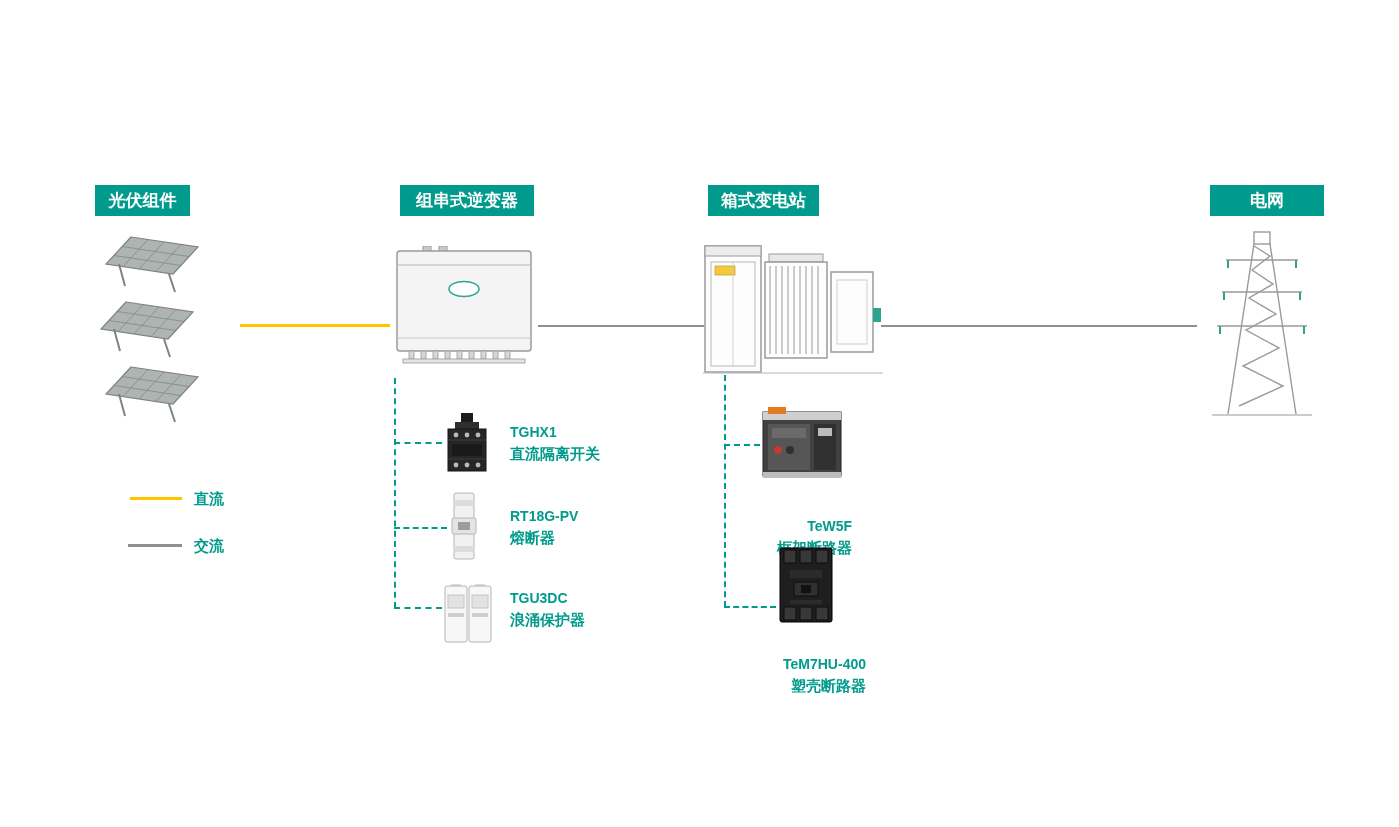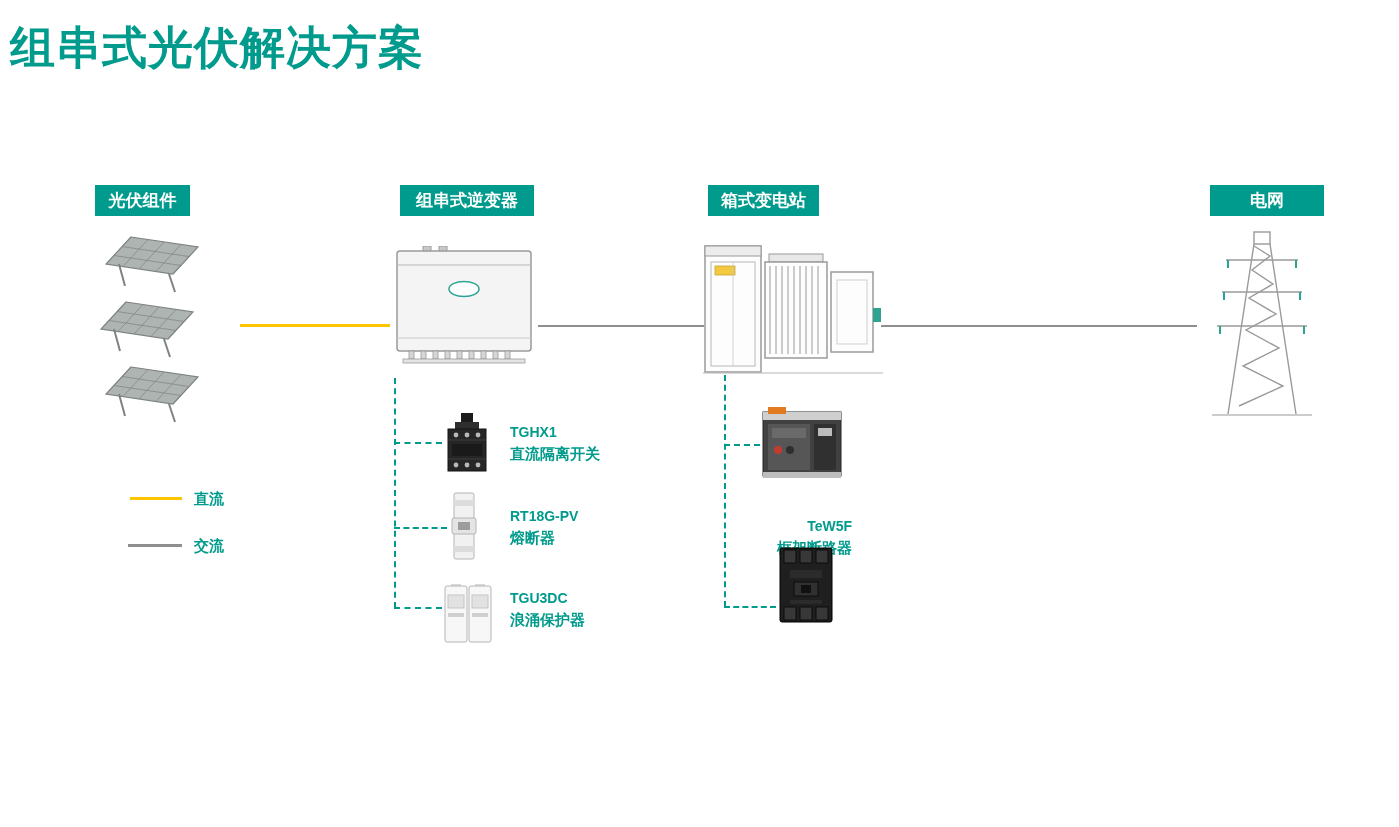--- a/index.html
+++ b/index.html
@@ -31,7 +31,6 @@
 
 <div class="canvas">
 
-  <div class="title">组串式光伏解决方案</div>
 
   <div class="badge" style="left:95px;top:185px;width:95px">光伏组件</div>
   <div class="badge" style="left:400px;top:185px;width:134px">组串式逆变器</div>

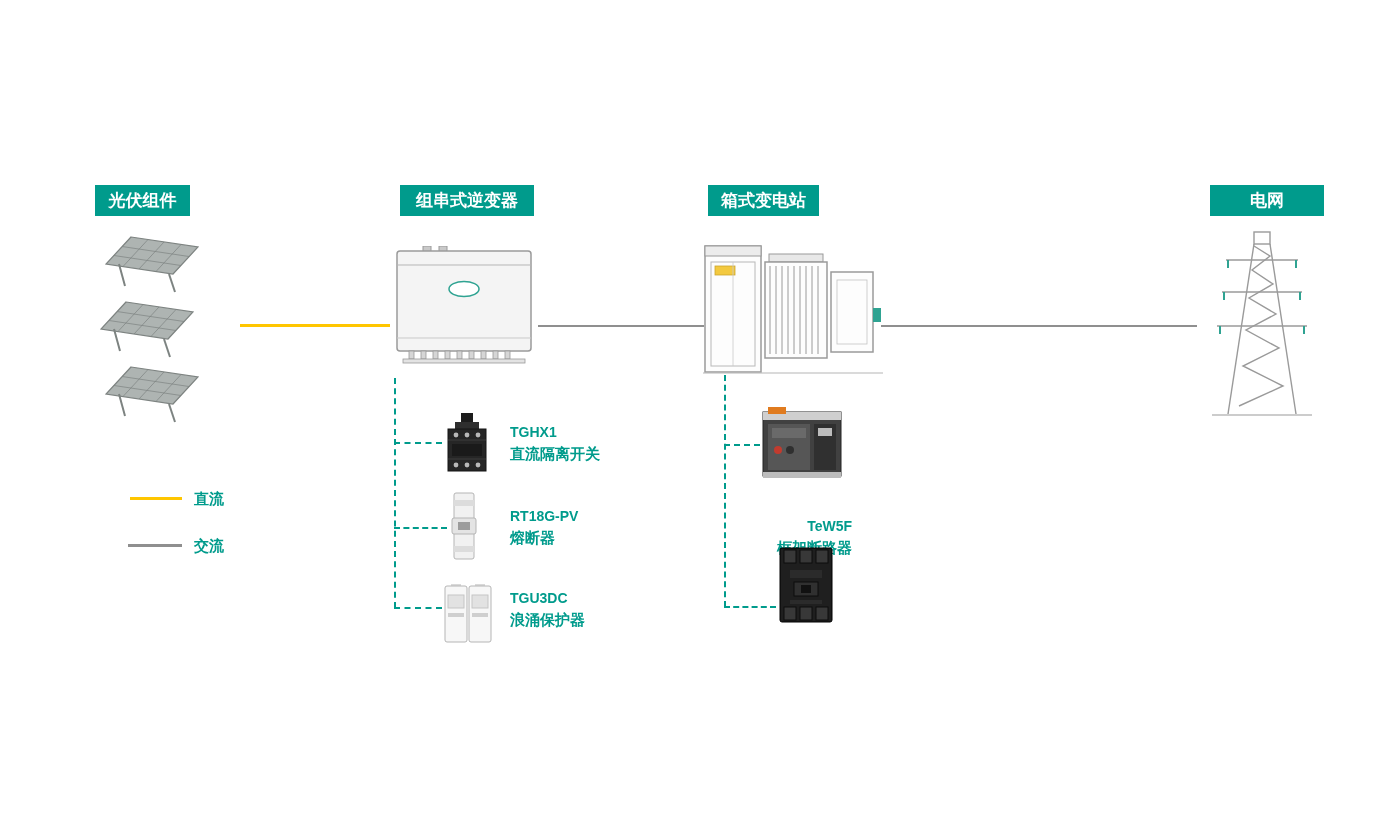--- a/index.html
+++ b/index.html
@@ -255,6 +255,10 @@
       <rect x="13" y="54" width="32" height="4" fill="#2b2b2b"></rect>
     </svg>
   </div>
+  <div class="abs comp-text center" style="left:746px;top:624px;width:120px">
+    <div class="model">TeM7HU-400</div>
+    <div class="cname">塑壳断路器</div>
+  </div>
 
 </div>
 

